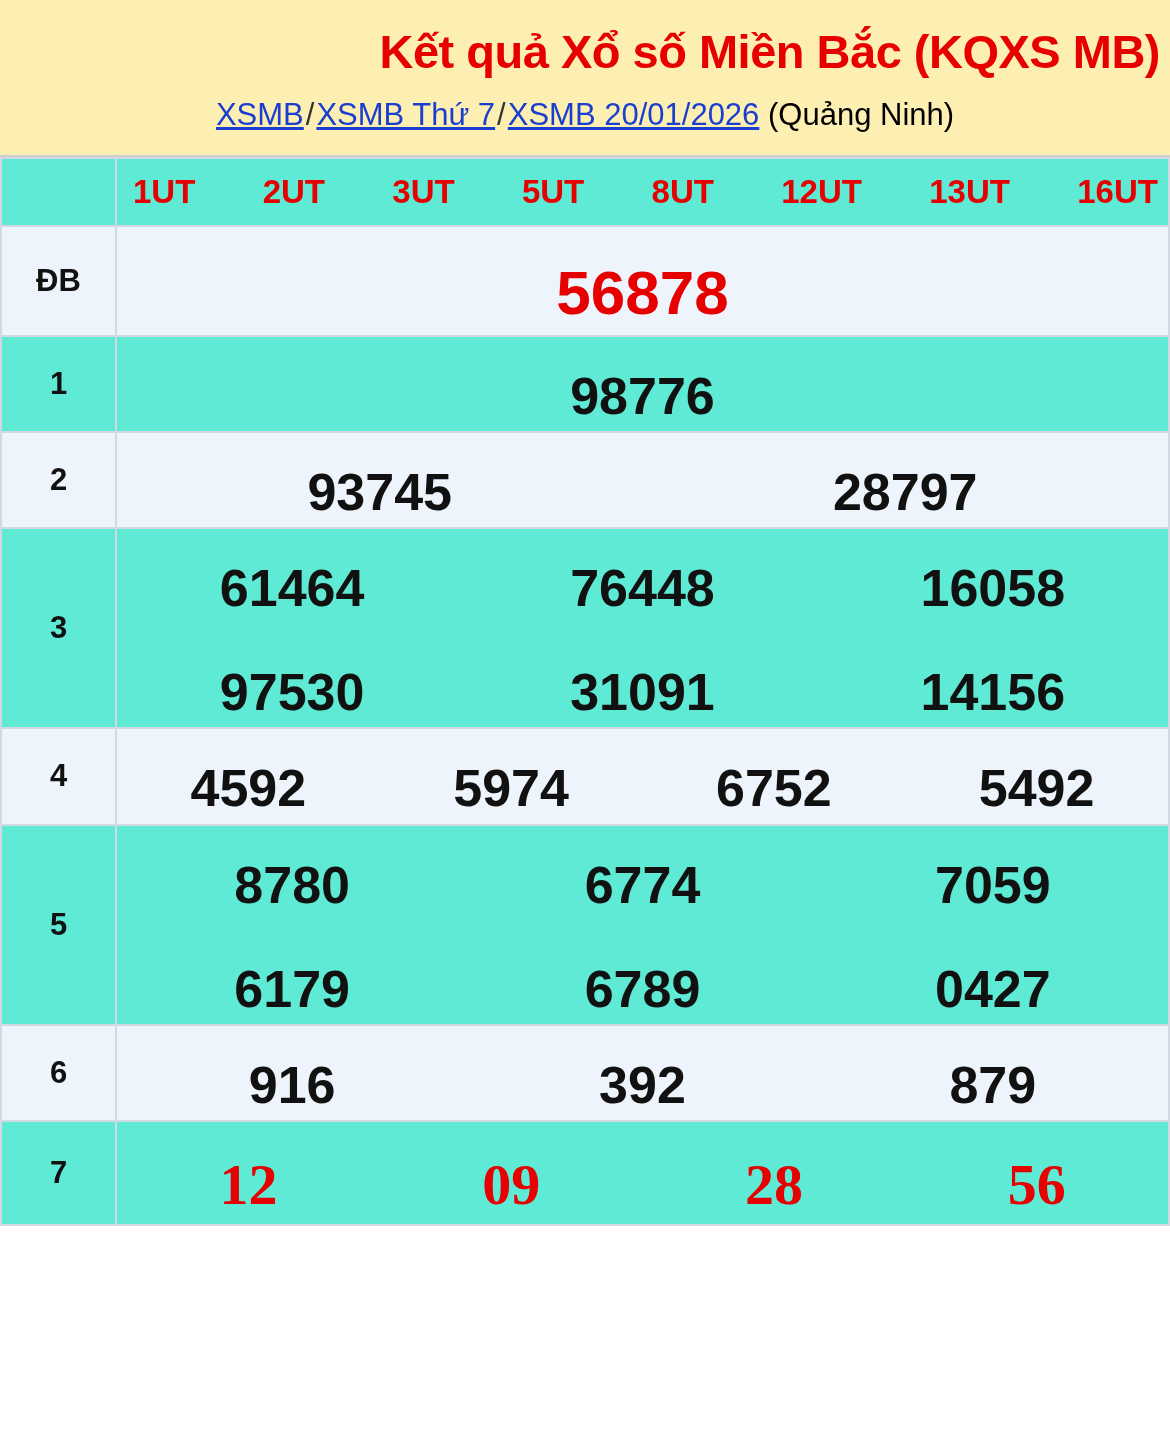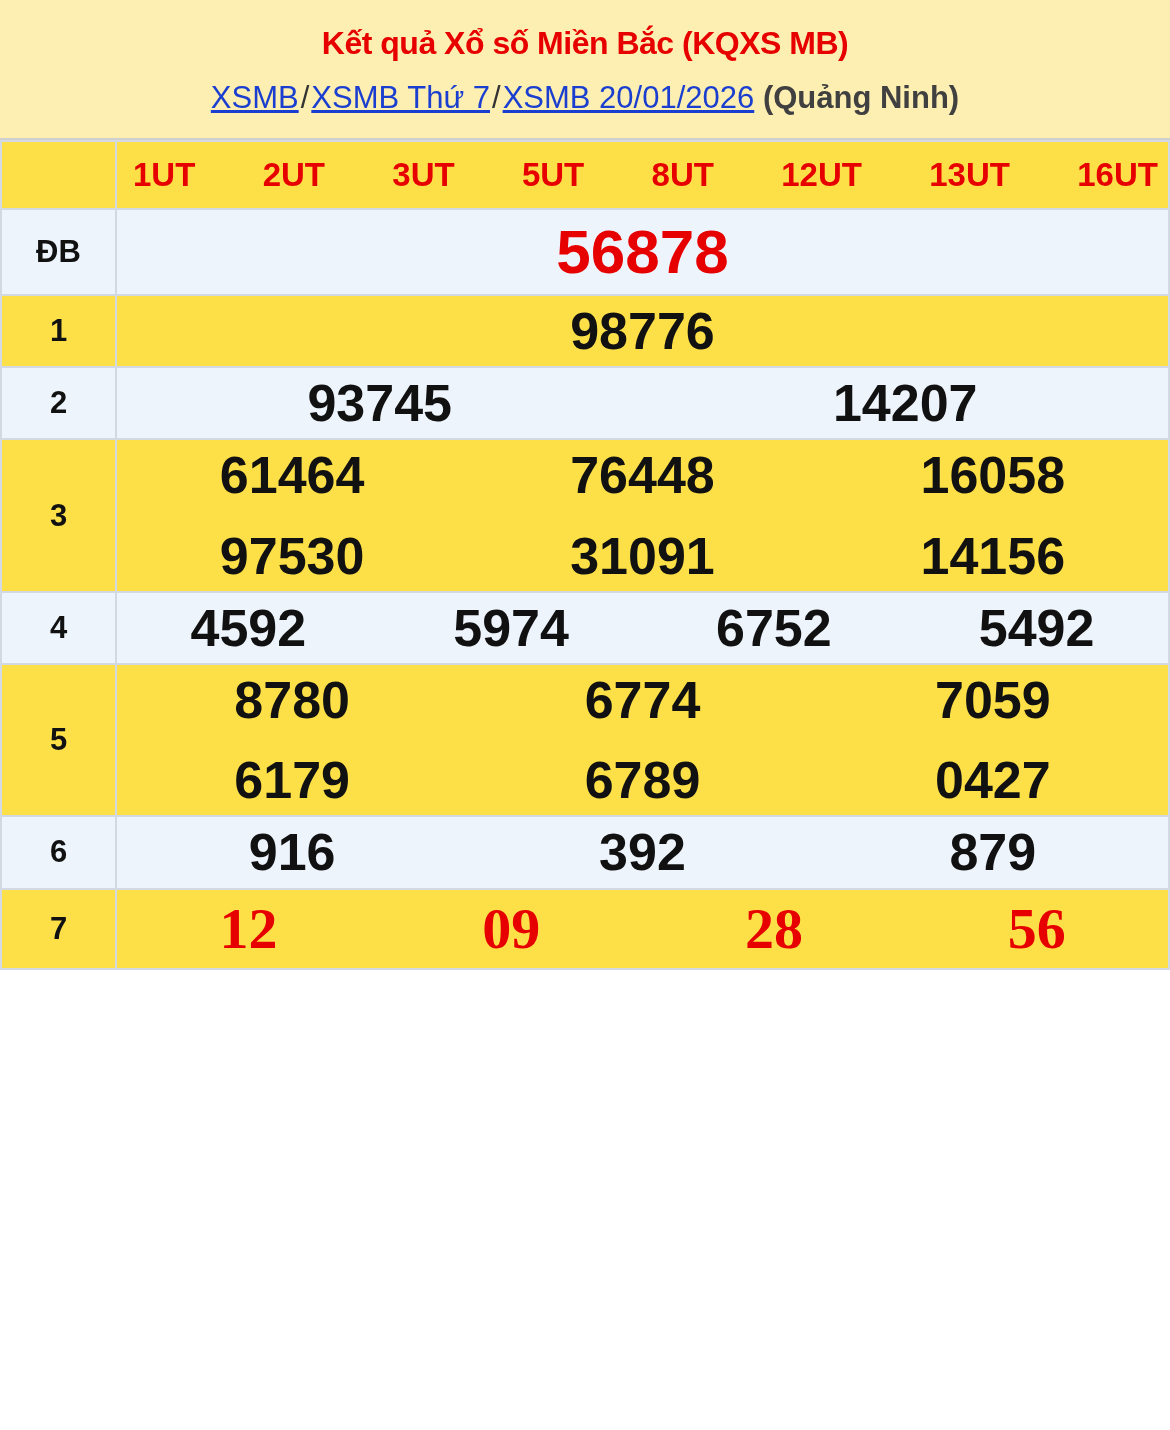--- a/index.html
+++ b/index.html
@@ -32,11 +32,12 @@
   }
   .header-title {
     color: #e60000;
-    font-size: 32px;
+    font-size: 47px;
     font-weight: bold;
     line-height: 1.1;
     margin: 0 0 18px 0;
     letter-spacing: -0.5px;
+    text-align: right;
   }
   .breadcrumb {
     font-size: 31px;

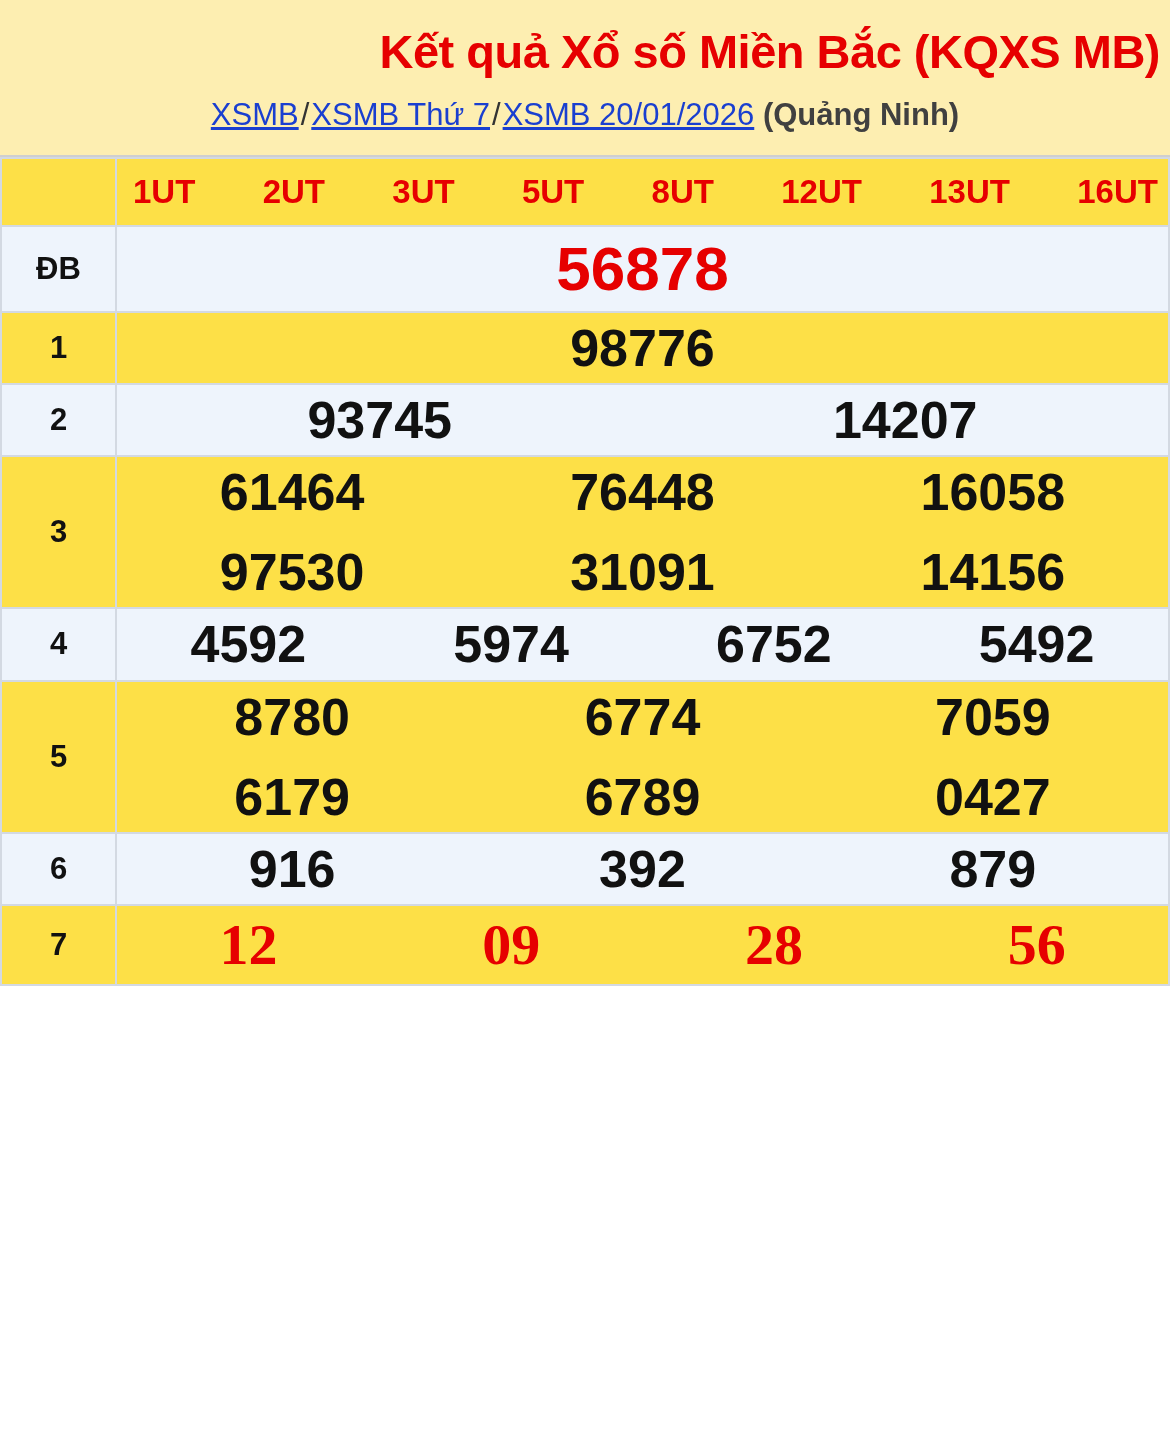--- a/index.html
+++ b/index.html
@@ -55,8 +55,7 @@
     padding: 0 2px;
   }
   .breadcrumb .suffix {
-    color: #404040;
-    font-weight: bold;
+    color: #000000;
   }
 
   

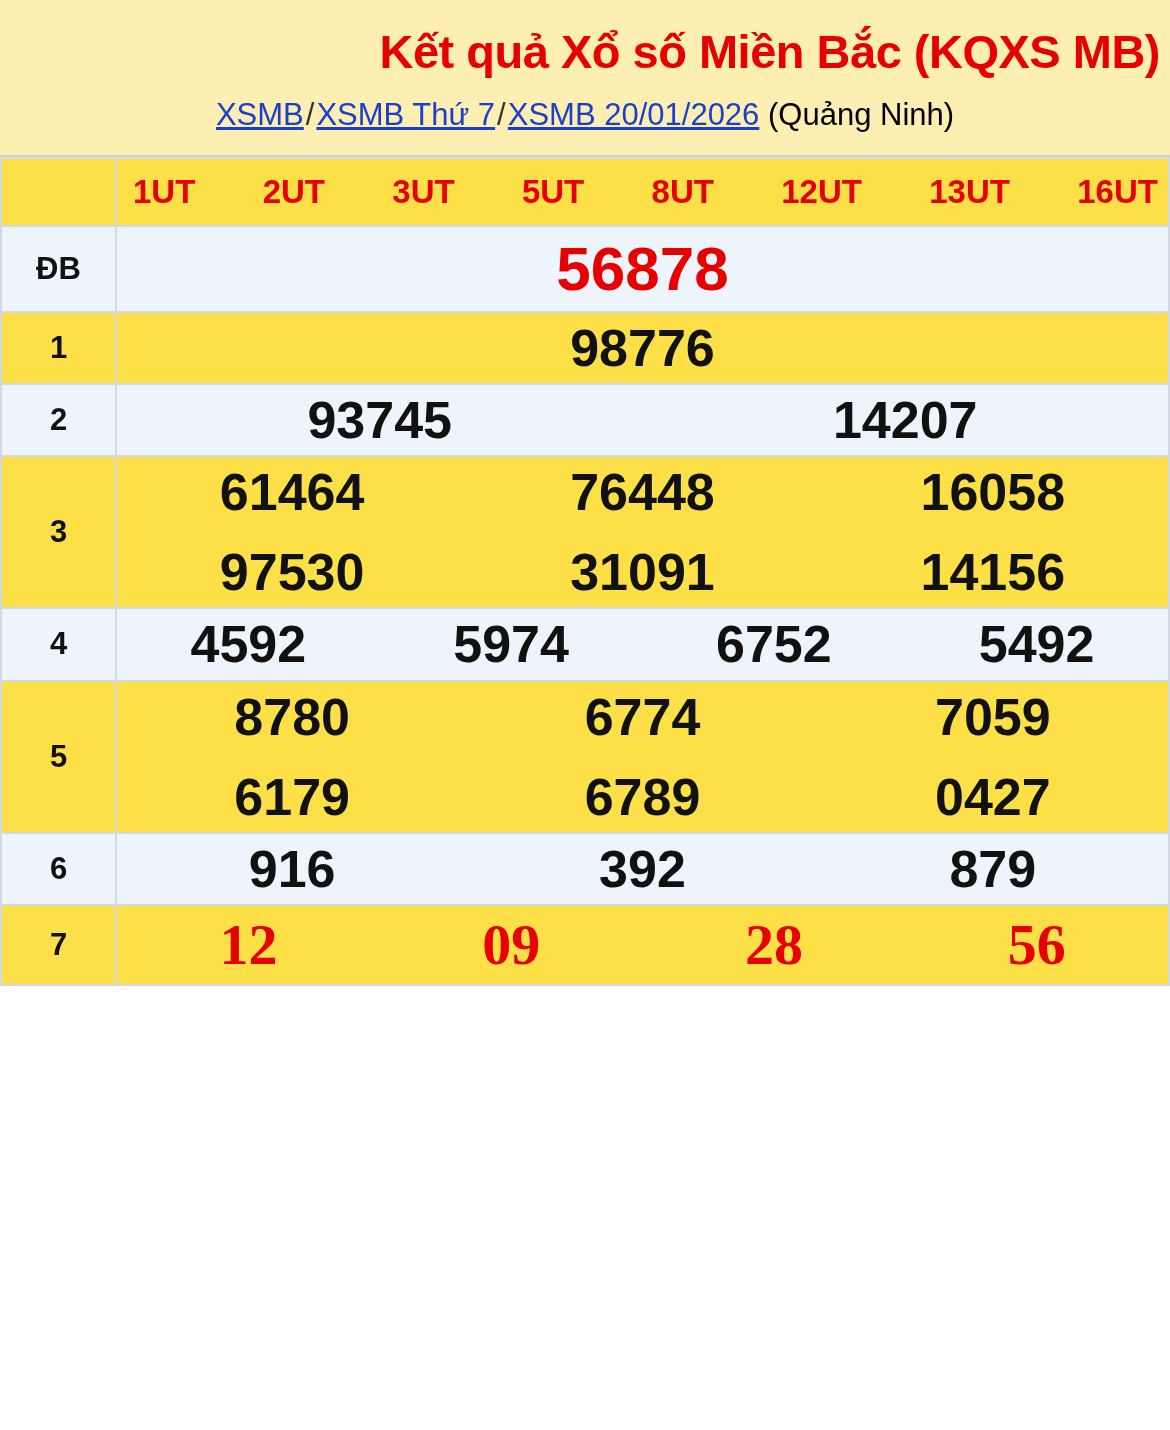--- a/index.html
+++ b/index.html
@@ -99,7 +99,7 @@
   }
 
   .row-alt { background: #eef4fc; }
-  .row-white { background: #fde047; }
+  .row-white { background: #5eead4; }
 
   .numline {
     display: flex;

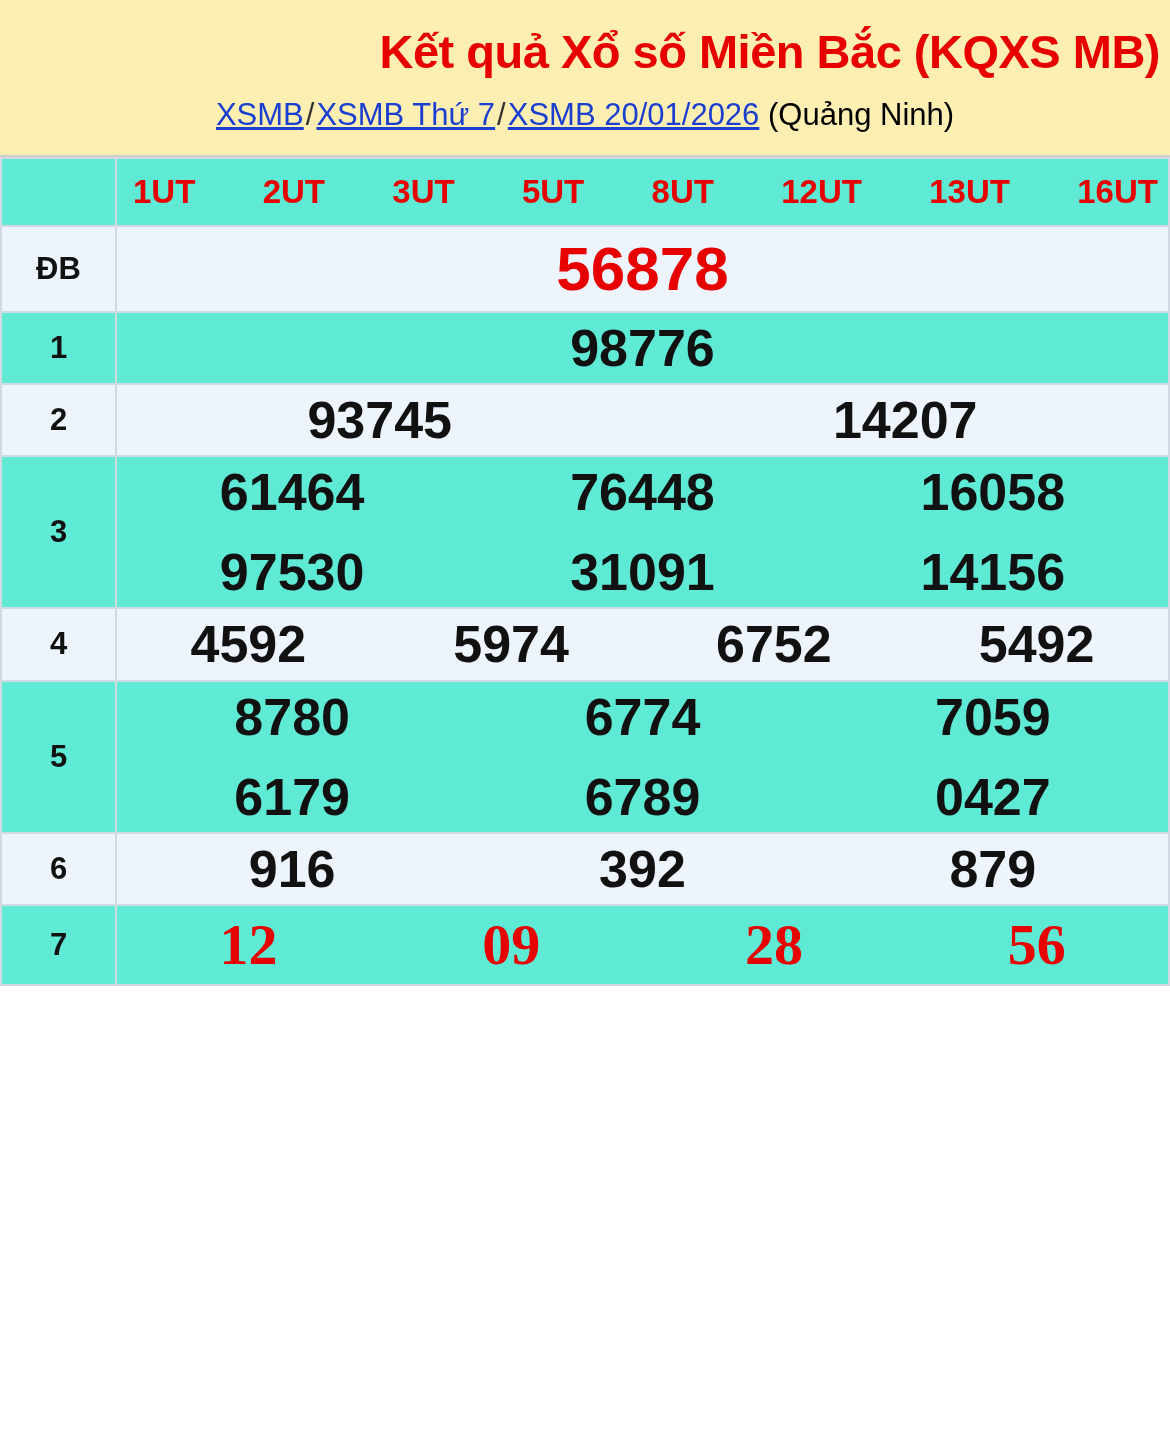--- a/index.html
+++ b/index.html
@@ -113,6 +113,7 @@
     font-size: 52px;
     line-height: 1.35;
     white-space: nowrap;
+    margin-top: 24px;
   }
   .num.db {
     color: #e60000;

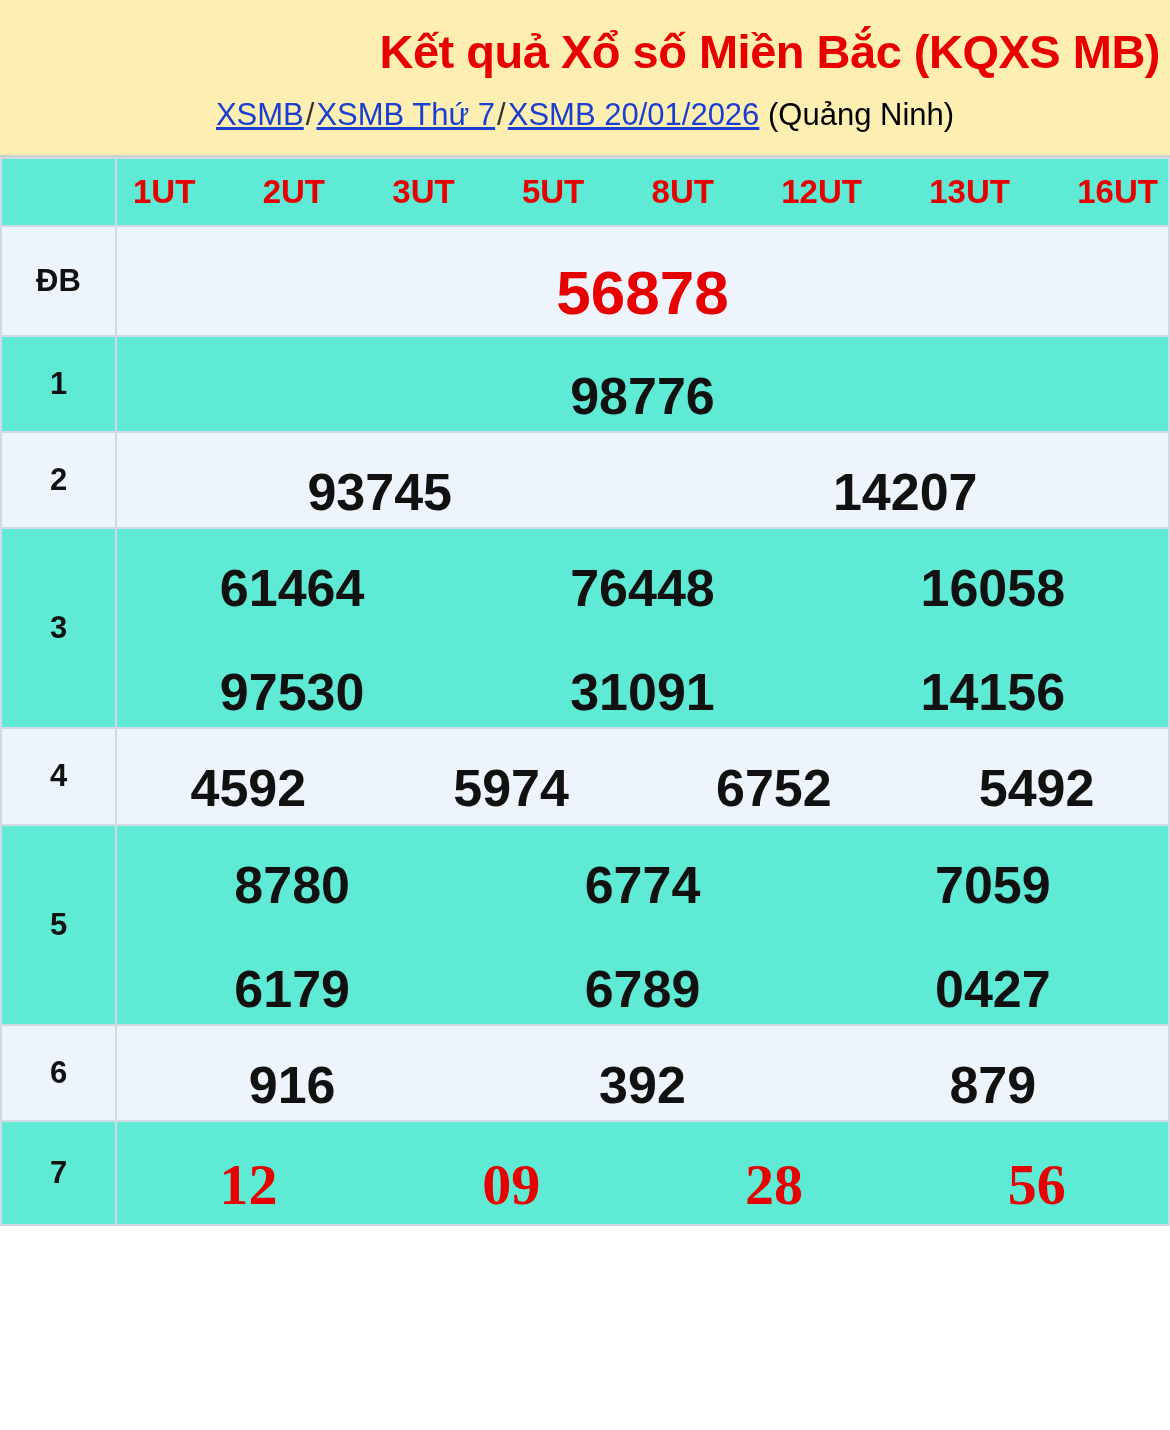--- a/index.html
+++ b/index.html
@@ -194,7 +194,7 @@
         <td class="nums cell-pad-1">
           <div class="numline g2">
             <span class="num">93745</span>
-            <span class="num">14207</span>
+            <span class="num">28797</span>
           </div>
         </td>
       </tr>

